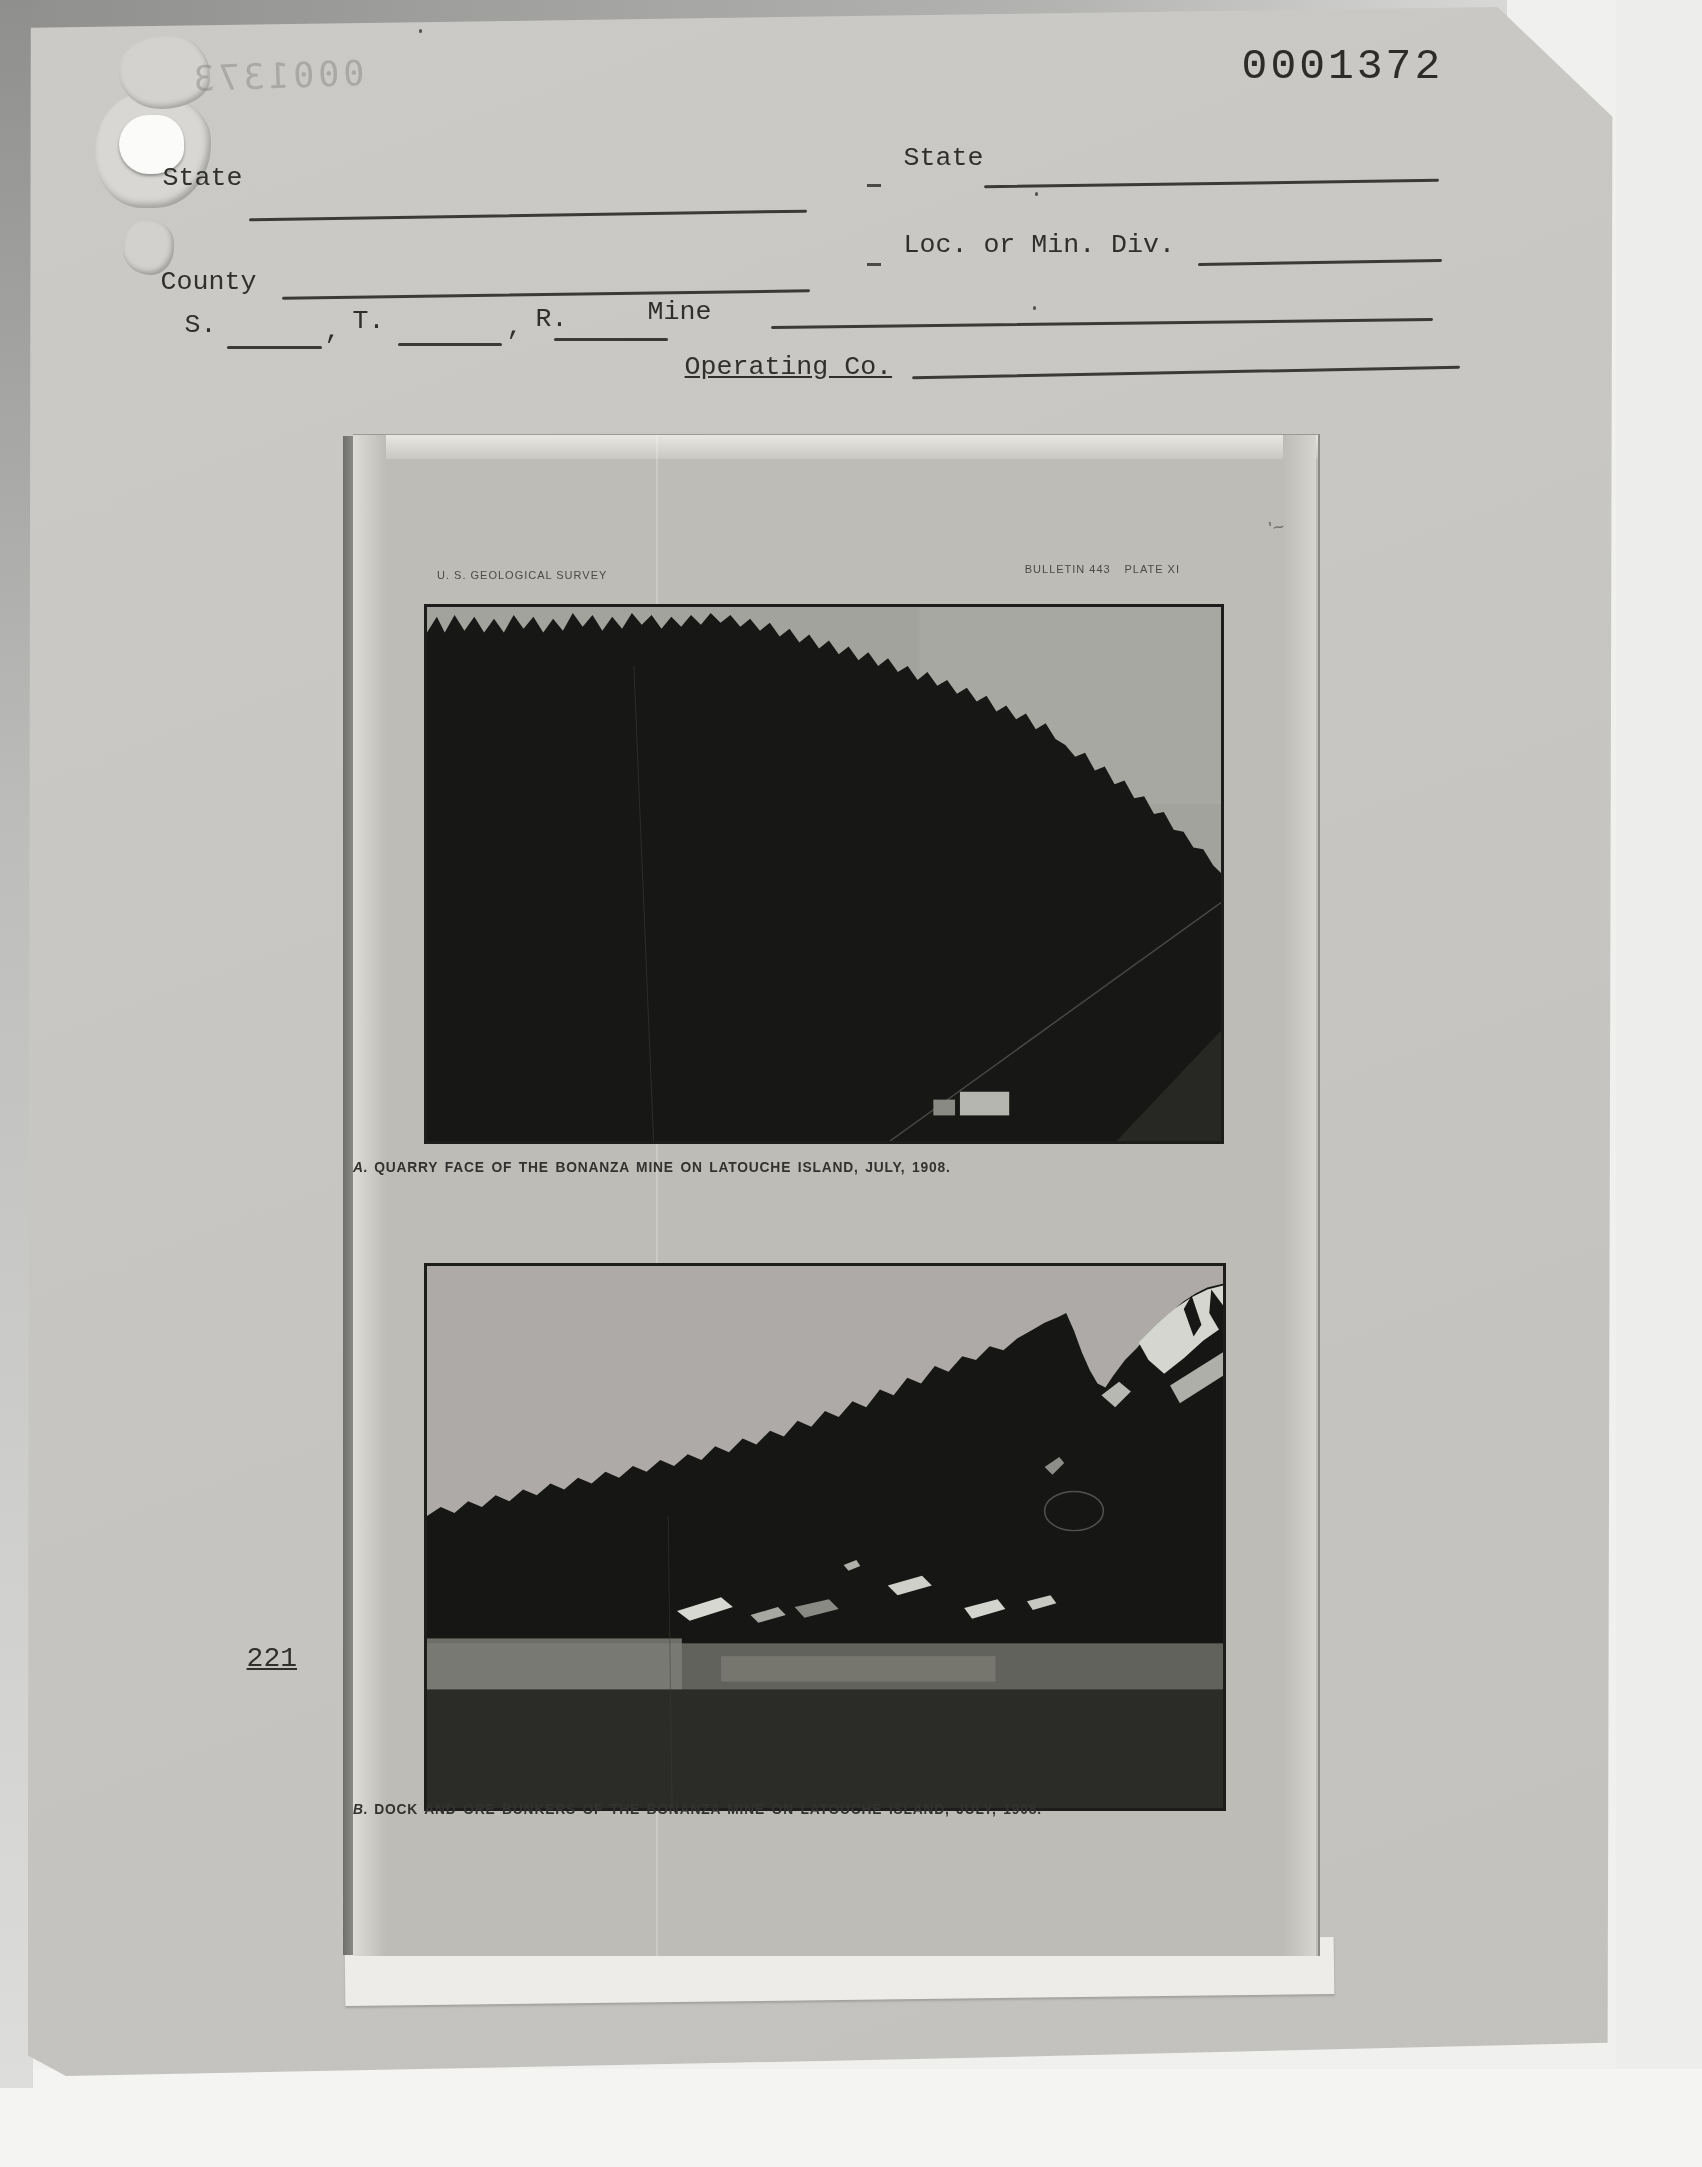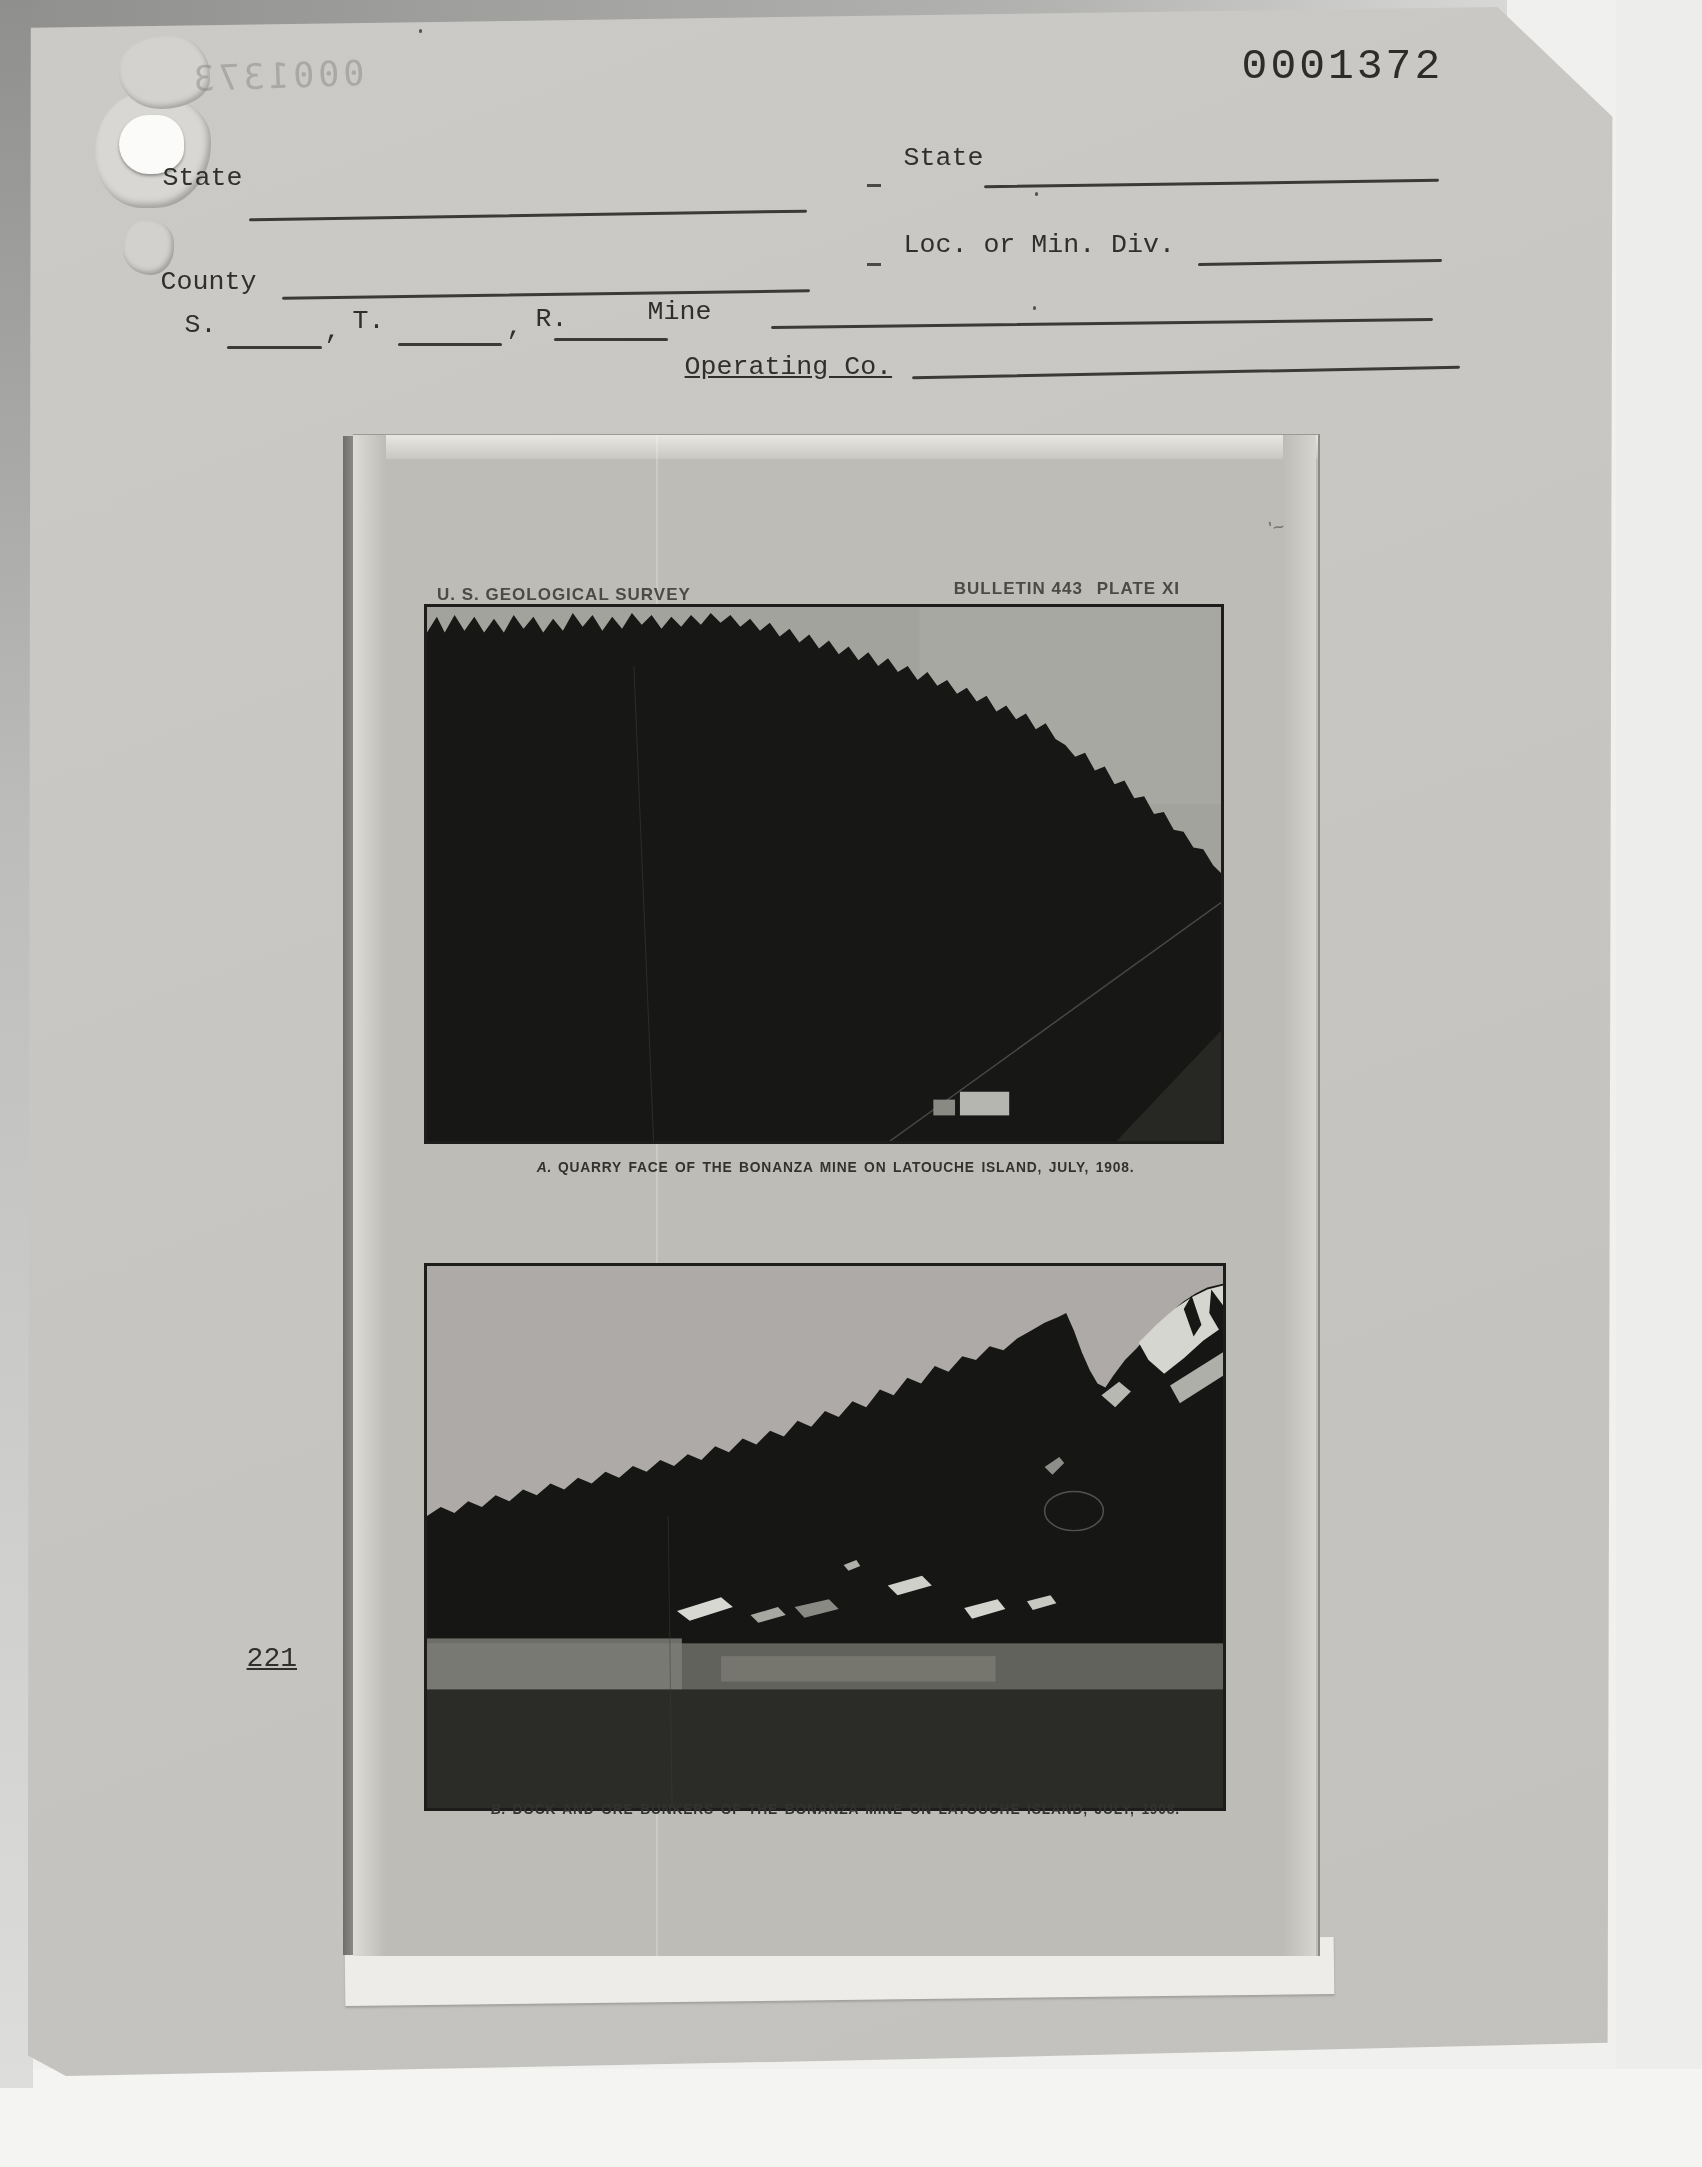--- a/index.html
+++ b/index.html
@@ -56,7 +56,7 @@
   .plate-hl-right{right:2px;top:0;width:33px;height:100%;background:linear-gradient(to left,#d6d5d0,#bdbcb7);}
   .plate-streak{left:303px;top:0;width:2px;height:100%;background:rgba(255,255,255,.22);}
 
-  .plate-header{font-size:17px;font-weight:bold;letter-spacing:1px;color:#4a4a46;margin-top:16px;}
+  .plate-header{font-size:11px;font-weight:normal;letter-spacing:1px;color:#4a4a46;}
   .hdr-left{left:84px;top:134px;}
   .hdr-right{left:571px;top:128px;width:256px;text-align:right;}
   .hdr-gap{display:inline-block;width:13.8px;}

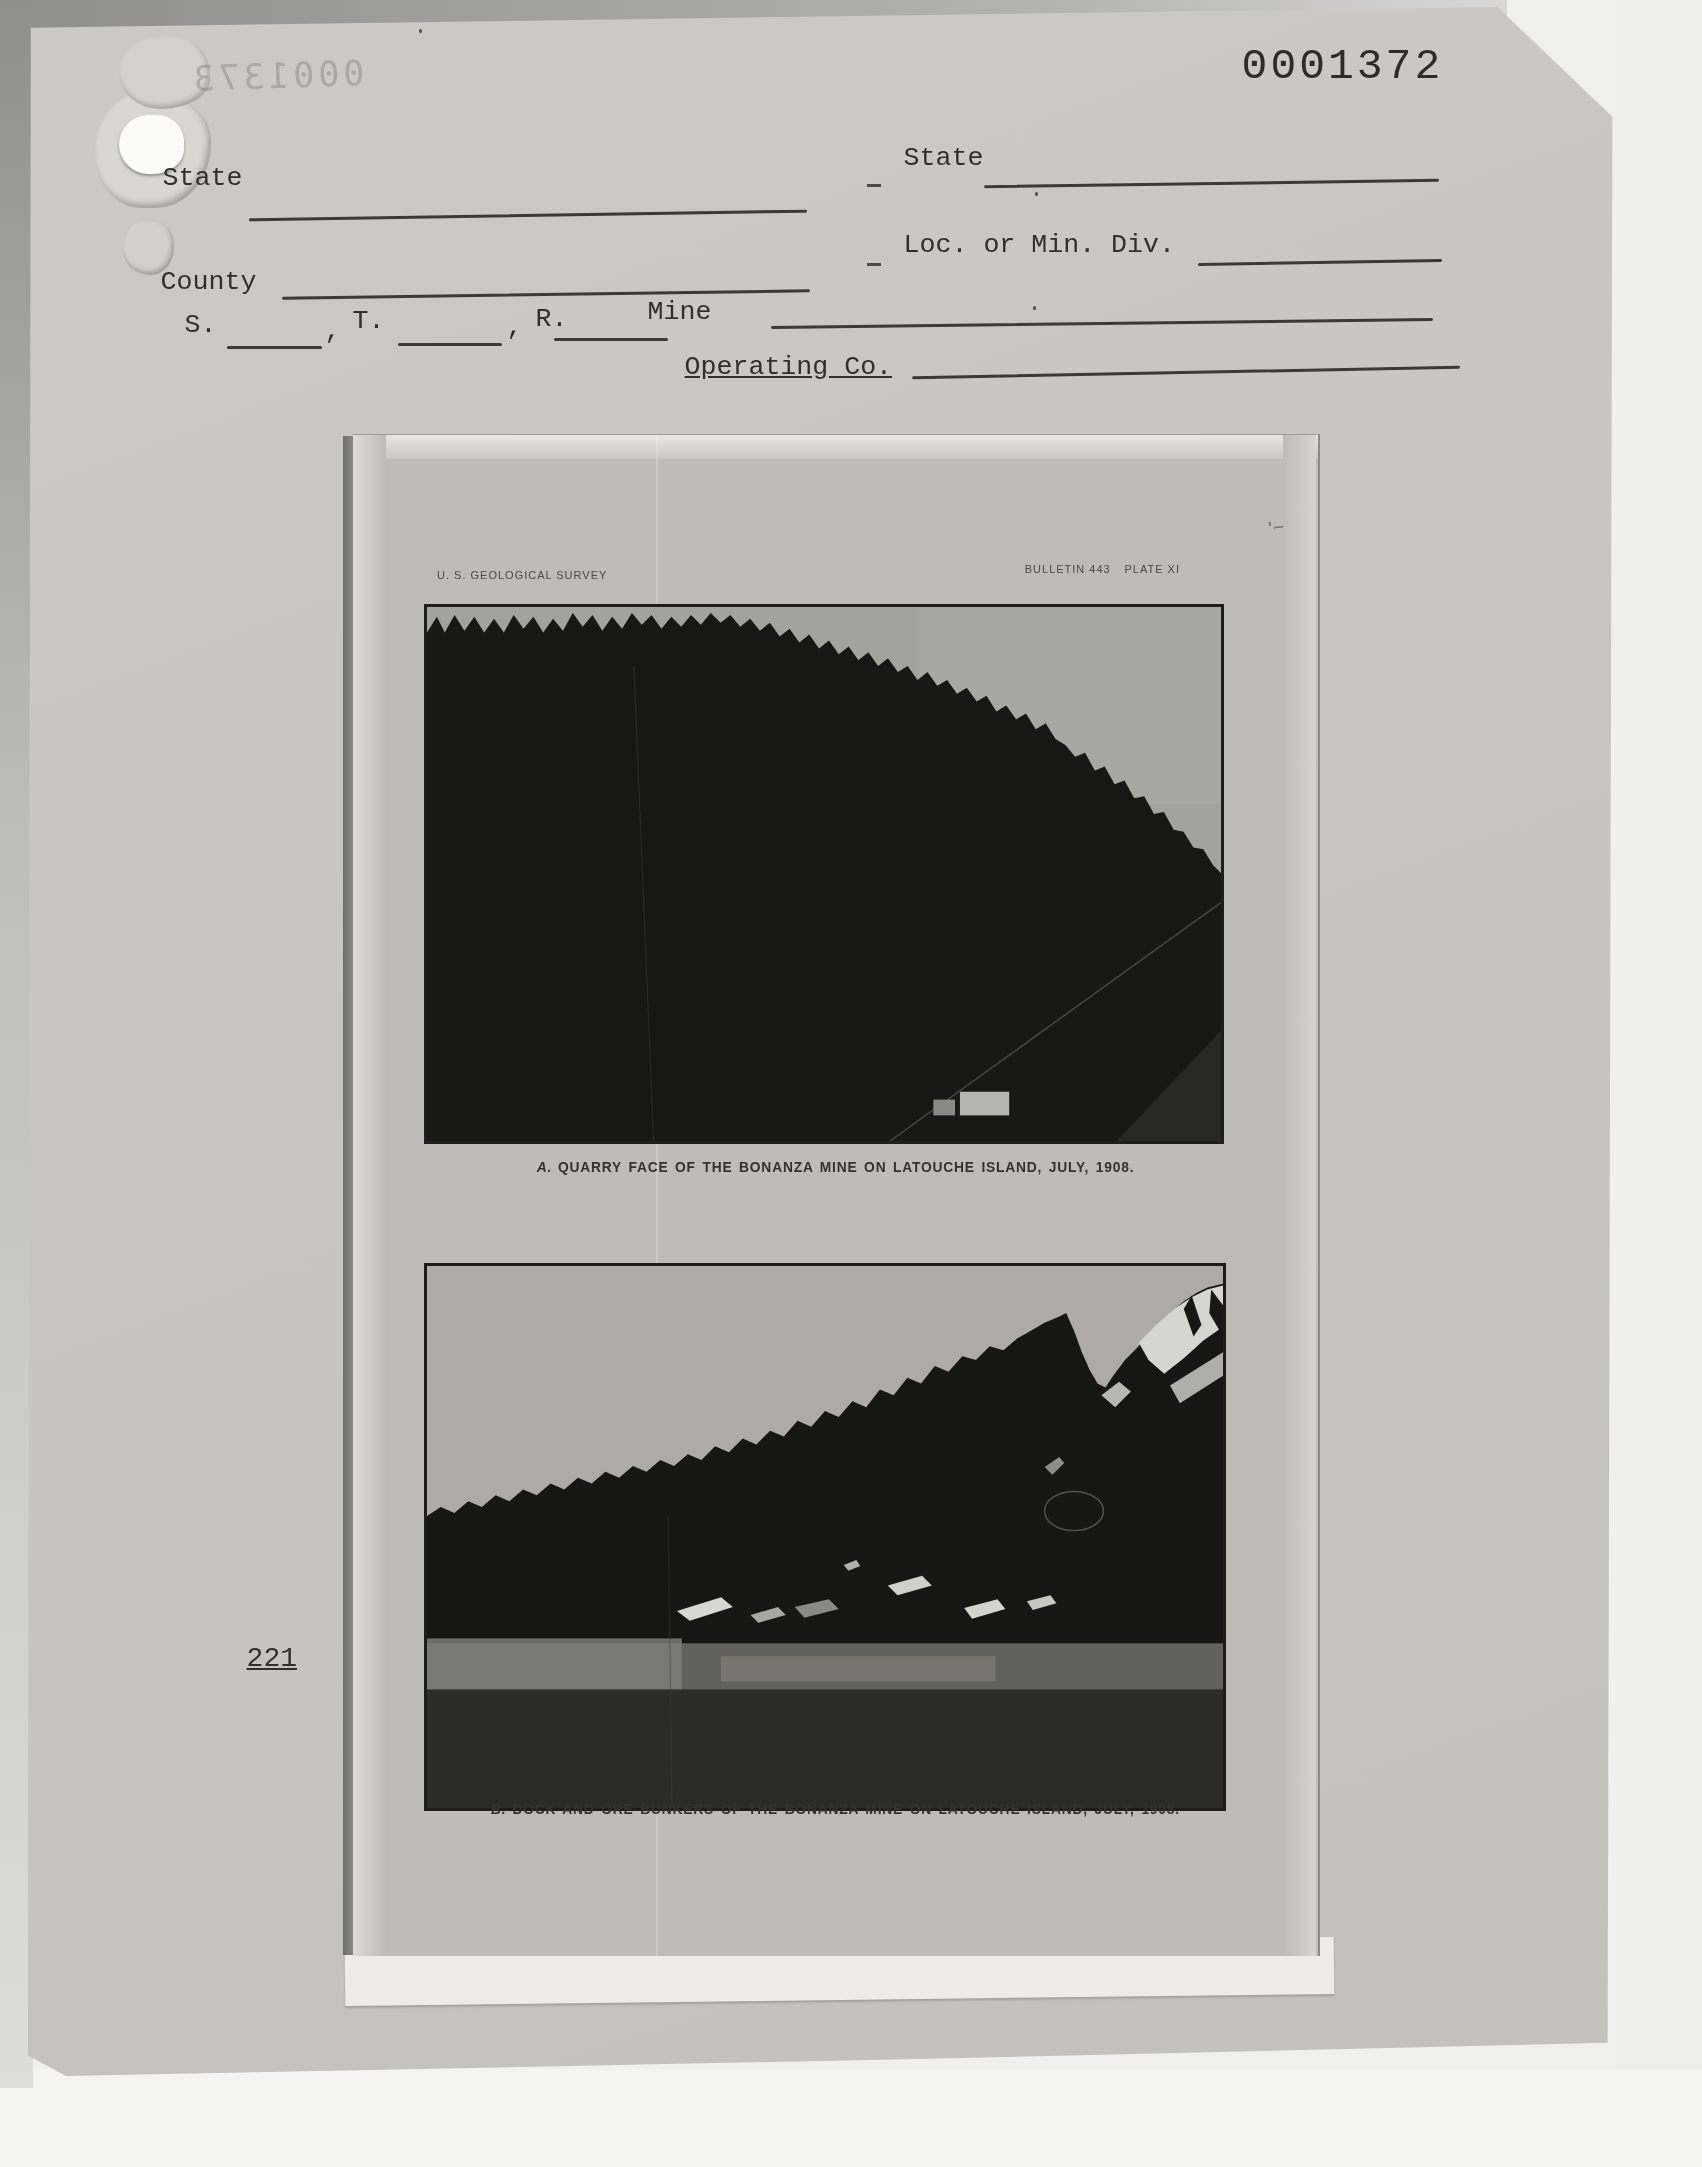--- a/index.html
+++ b/index.html
@@ -68,7 +68,7 @@
   .photo svg{display:block;width:100%;height:100%;}
 
   .caption{
-    position:absolute;width:100%;text-align:center;
+    position:absolute;width:100%;
     font-size:13.8px;font-weight:bold;letter-spacing:0.8px;word-spacing:2px;color:#323230;
   }
   .cap-a{top:725px;left:0;}

